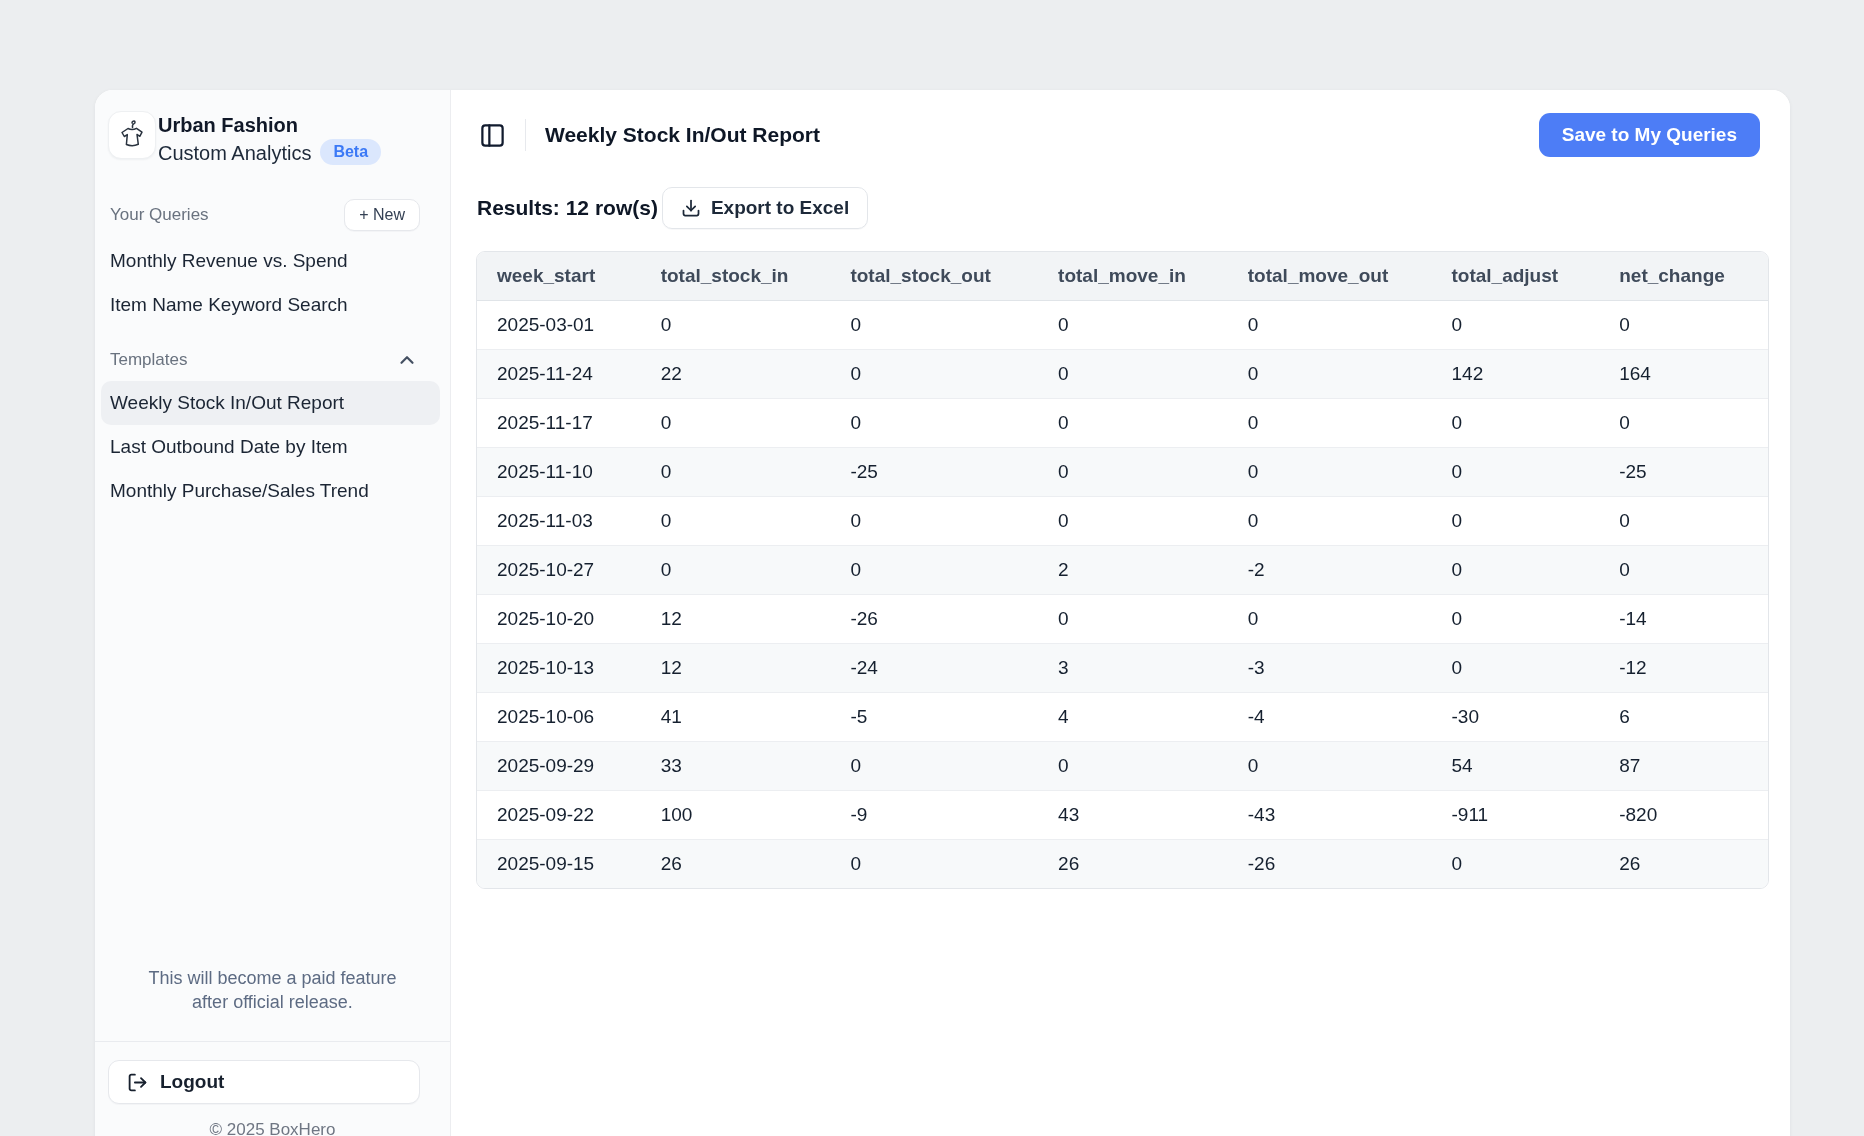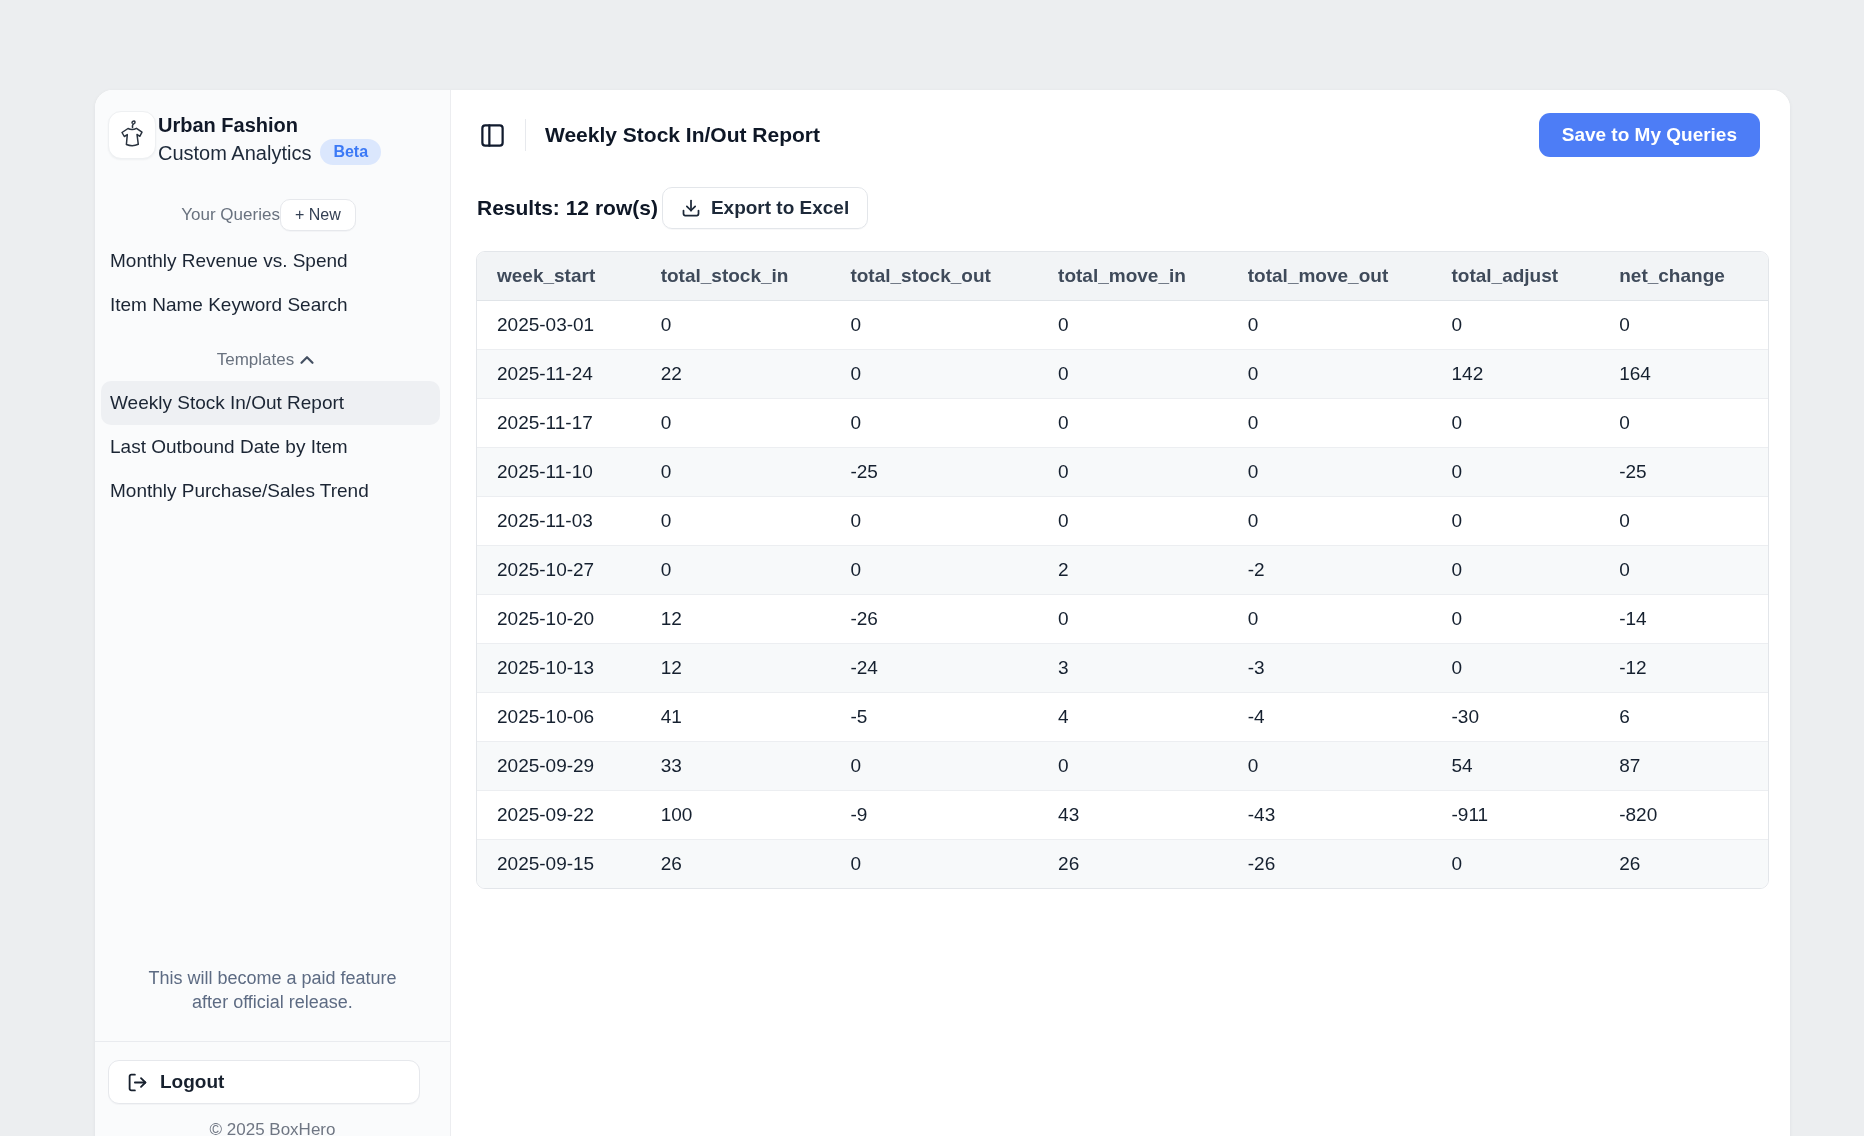--- a/index.html
+++ b/index.html
@@ -40,8 +40,8 @@
     font-size: 16px; font-weight: 600; padding: 4px 13px; border-radius: 999px;
   }
   .section-row {
-    display: flex; align-items: center; justify-content: center;
-    padding: 6px 30px 6px 15px; margin-top: 14px; margin-left: 7px;
+    display: flex; align-items: center; justify-content: space-between;
+    padding: 6px 30px 6px 15px; margin-top: 14px;
   }
   .section-label { font-size: 17px; color: #69727f; font-weight: 500; }
   .new-btn {

